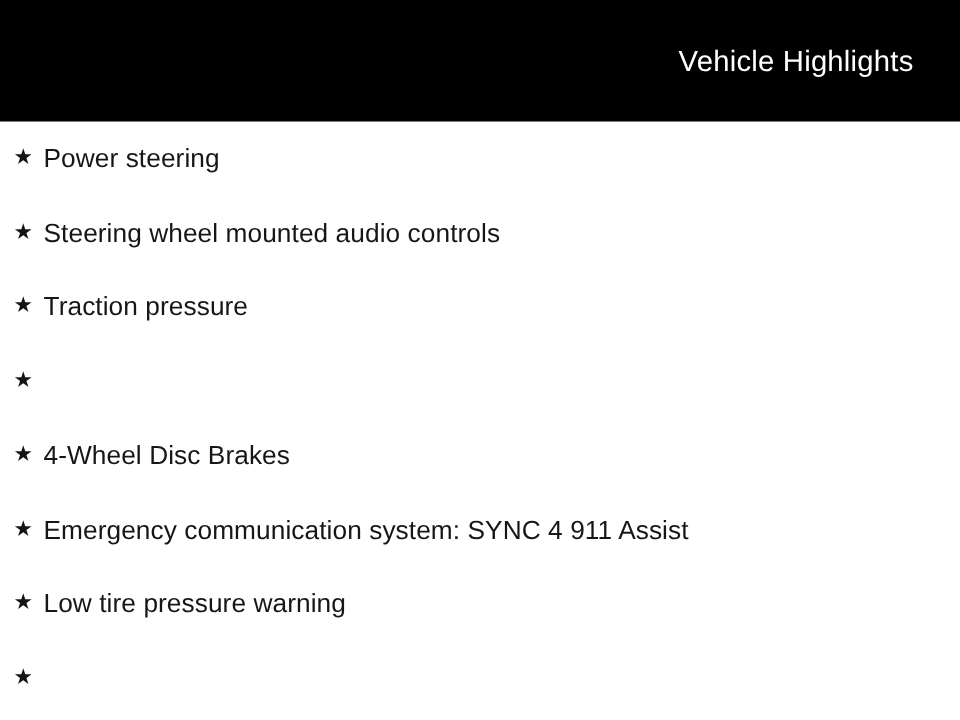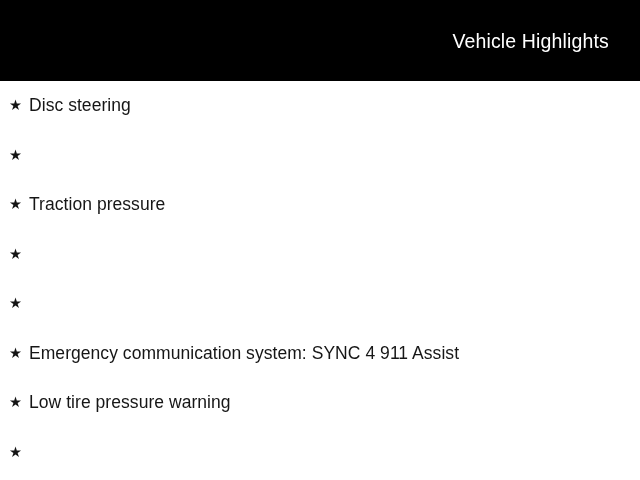--- a/index.html
+++ b/index.html
@@ -96,7 +96,7 @@
 
     <li class="highlight-item">
       <span class="bullet-star">★</span>
-      <span class="highlight-label">Disc steering</span>
+      <span class="highlight-label">Power steering</span>
     </li>
 
     <li class="highlight-item">

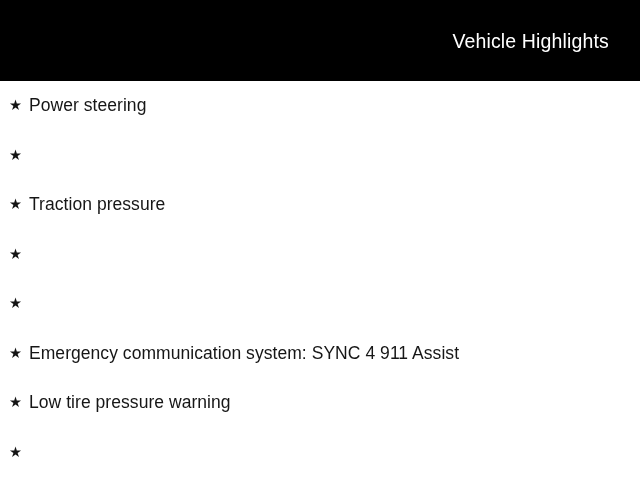--- a/index.html
+++ b/index.html
@@ -101,6 +101,7 @@
 
     <li class="highlight-item">
       <span class="bullet-star">★</span>
+      <span class="highlight-label">Steering wheel mounted audio controls</span>
     </li>
 
     <li class="highlight-item">

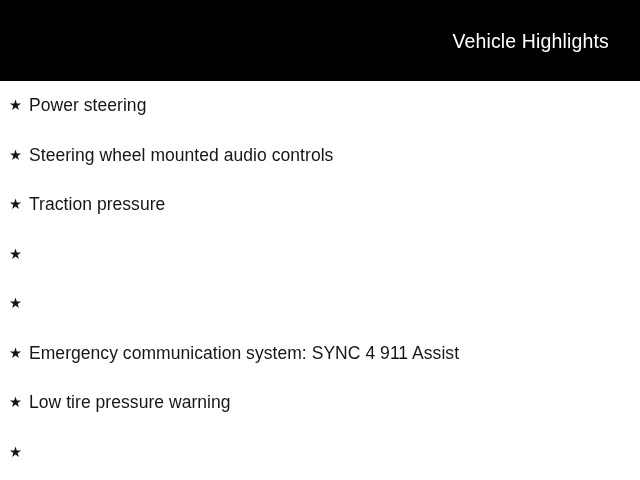--- a/index.html
+++ b/index.html
@@ -115,6 +115,7 @@
 
     <li class="highlight-item">
       <span class="bullet-star">★</span>
+      <span class="highlight-label">4-Wheel Disc Brakes</span>
     </li>
 
     <li class="highlight-item">

